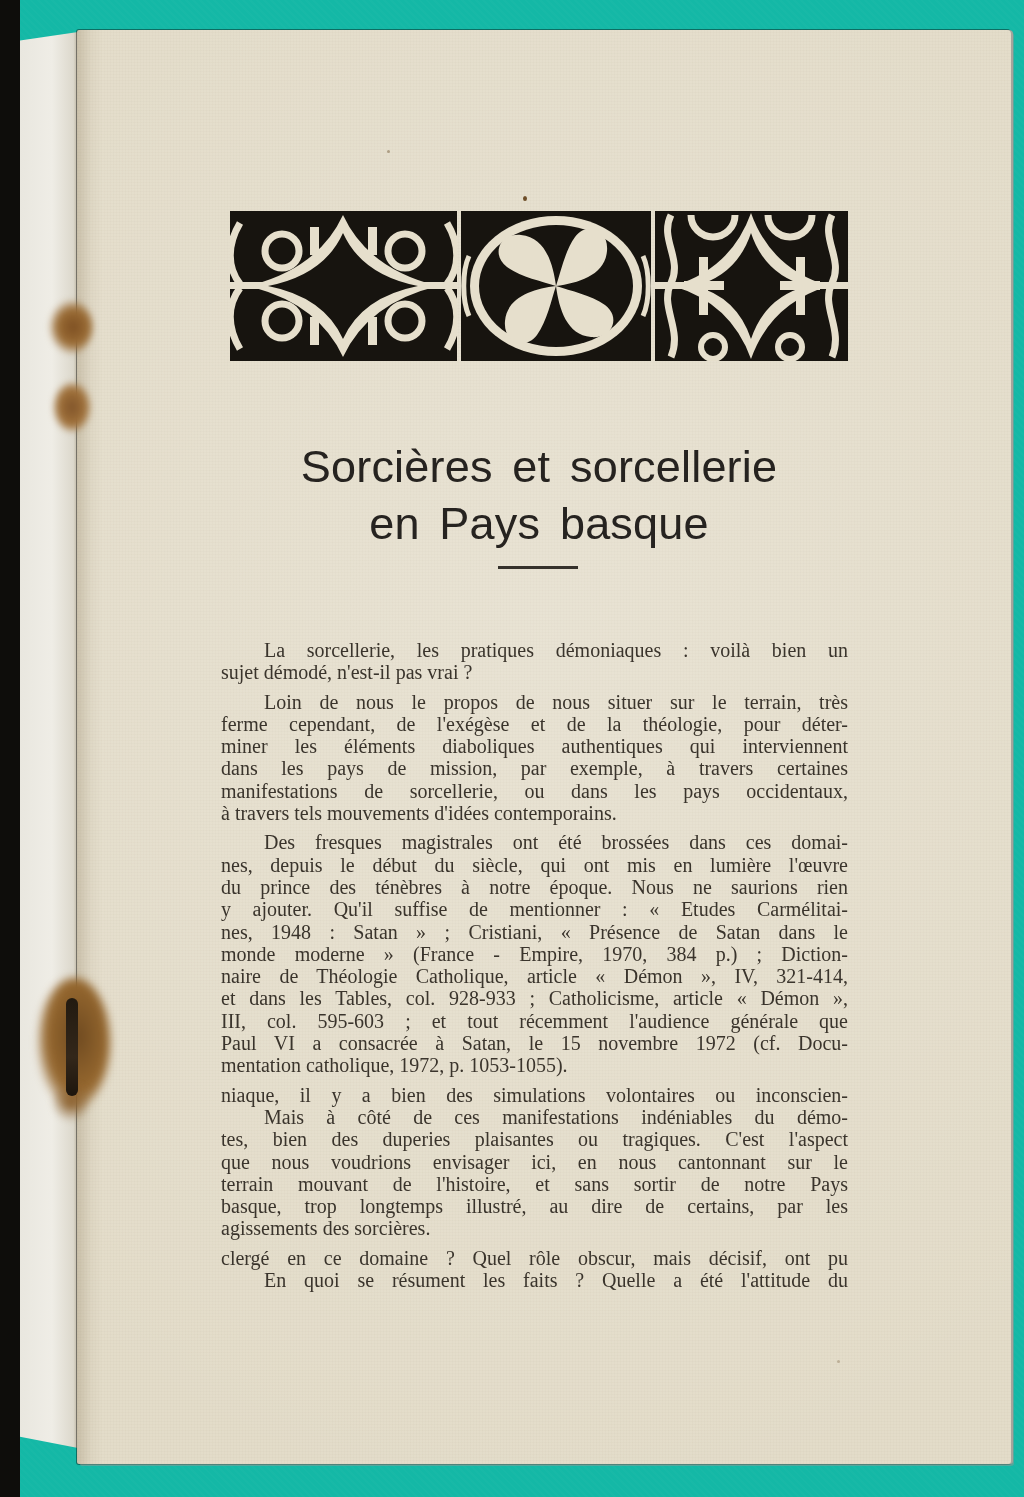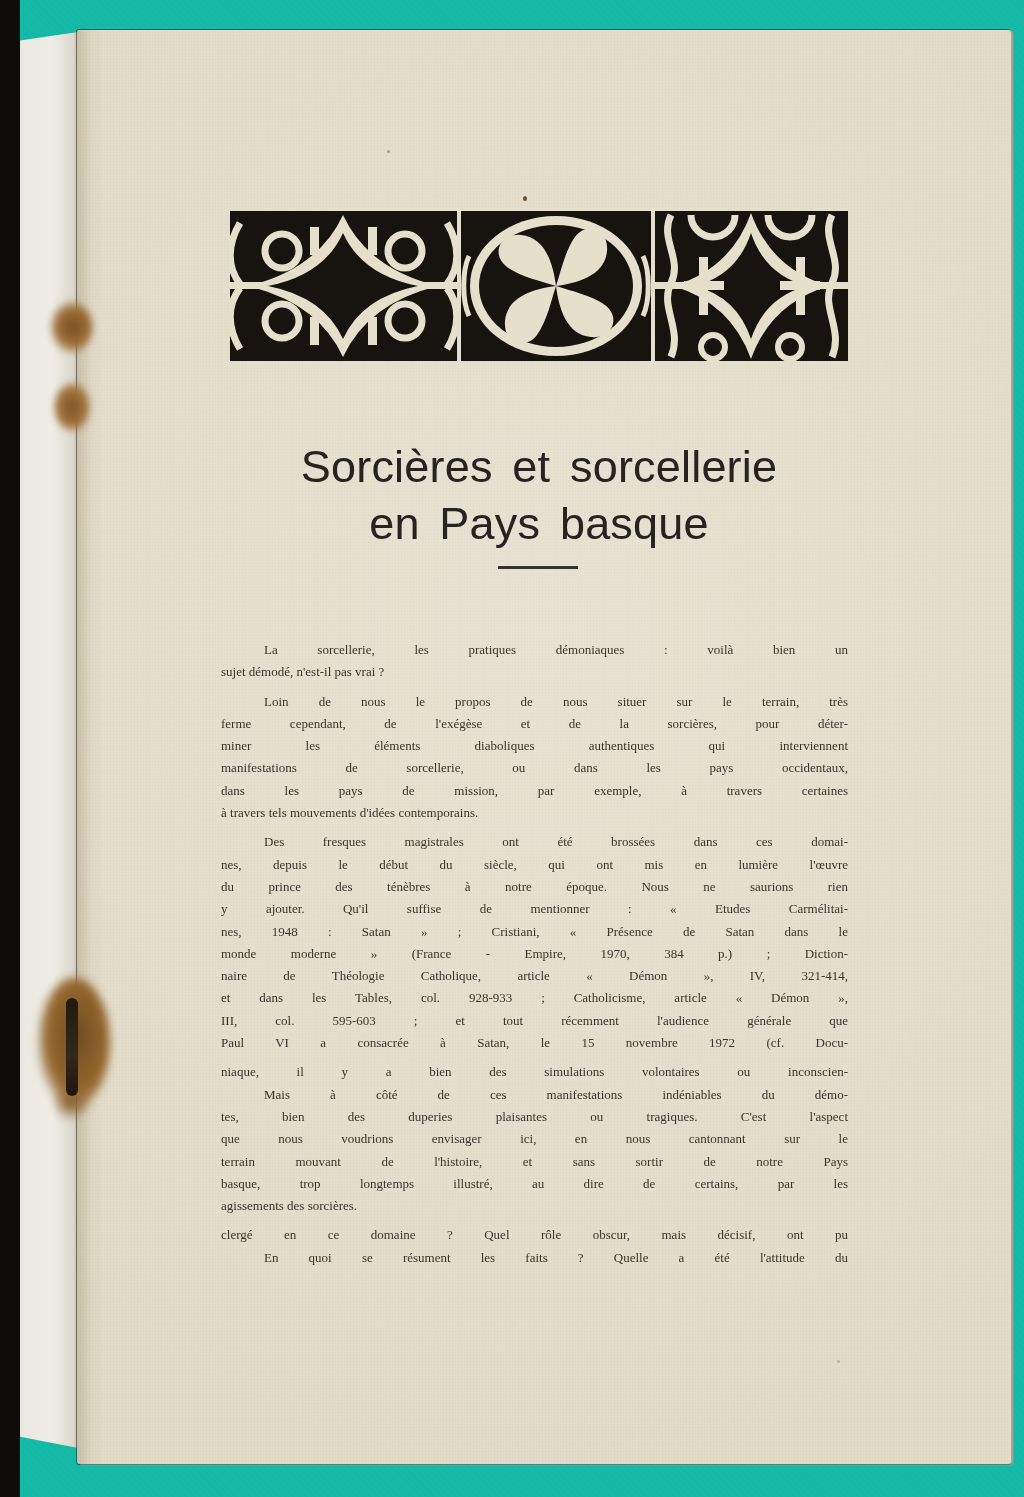--- a/index.html
+++ b/index.html
@@ -32,7 +32,7 @@
   .title-rule{position:absolute;left:421px;top:536px;width:80px;height:3px;background:#35312b;}
   
   .bodytext{position:absolute;left:144px;top:609px;width:627px;
-     font-size:13px;line-height:22.3px;color:#3a342c;}
+     font-size:20px;line-height:22.3px;color:#3a342c;}
   .para{margin:0 0 7px 0;}
   .line{text-align:justify;text-align-last:justify;}
   .line.first{text-indent:43px;}

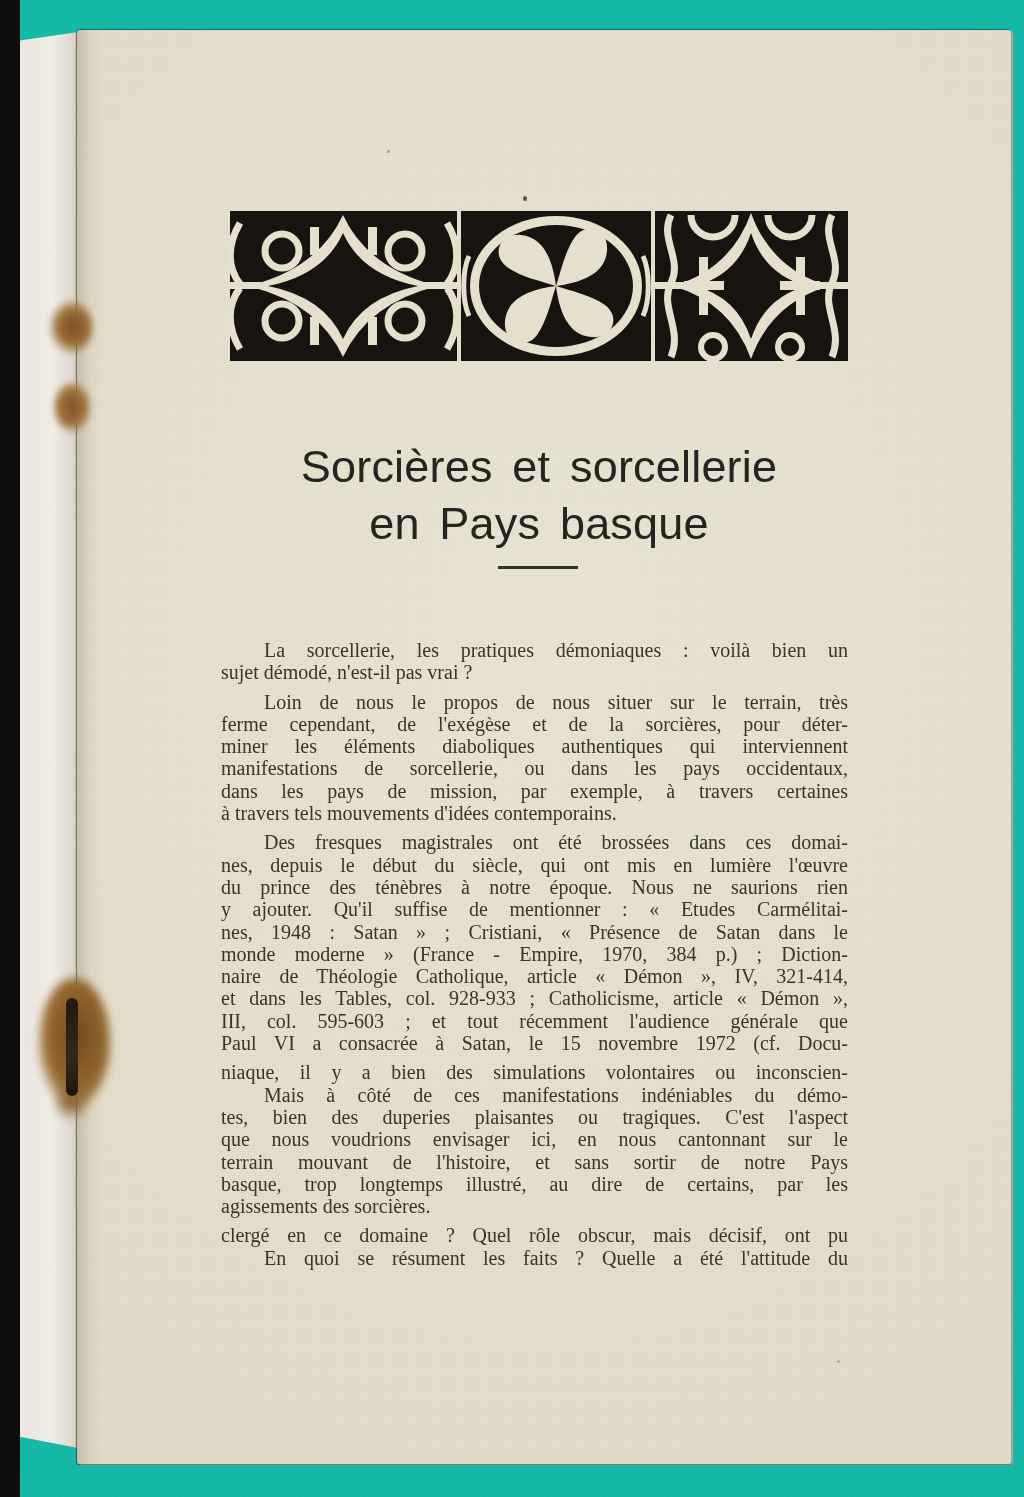--- a/index.html
+++ b/index.html
@@ -129,7 +129,7 @@
         </div>
         <div class="para">
           <div class="line first">Loin de nous le propos de nous situer sur le terrain, très</div>
-          <div class="line">ferme cependant, de l'exégèse et de la sorcières, pour déter-</div>
+          <div class="line">ferme cependant, de l'exégèse et de la théologie, pour déter-</div>
           <div class="line">miner les éléments diaboliques authentiques qui interviennent</div>
           <div class="line">manifestations de sorcellerie, ou dans les pays occidentaux,</div>
           <div class="line">dans les pays de mission, par exemple, à travers certaines</div>

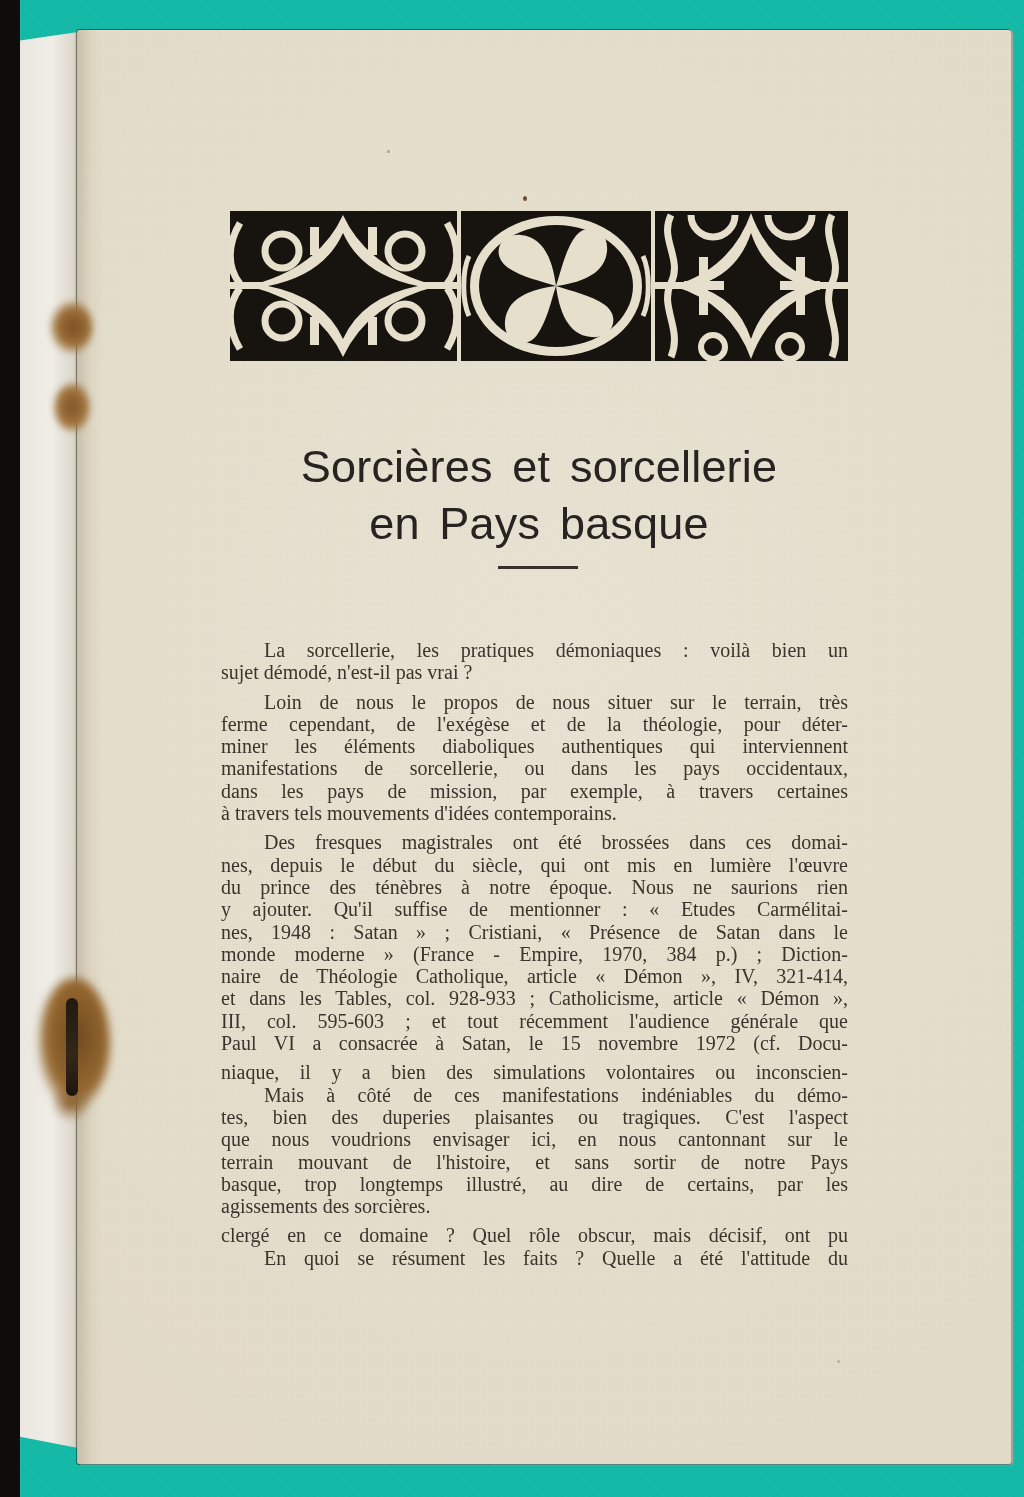--- a/index.html
+++ b/index.html
@@ -131,8 +131,8 @@
           <div class="line first">Loin de nous le propos de nous situer sur le terrain, très</div>
           <div class="line">ferme cependant, de l'exégèse et de la théologie, pour déter-</div>
           <div class="line">miner les éléments diaboliques authentiques qui interviennent</div>
+          <div class="line">dans les pays de mission, par exemple, à travers certaines</div>
           <div class="line">manifestations de sorcellerie, ou dans les pays occidentaux,</div>
-          <div class="line">dans les pays de mission, par exemple, à travers certaines</div>
           <div class="line left">à travers tels mouvements d'idées contemporains.</div>
         </div>
         <div class="para">

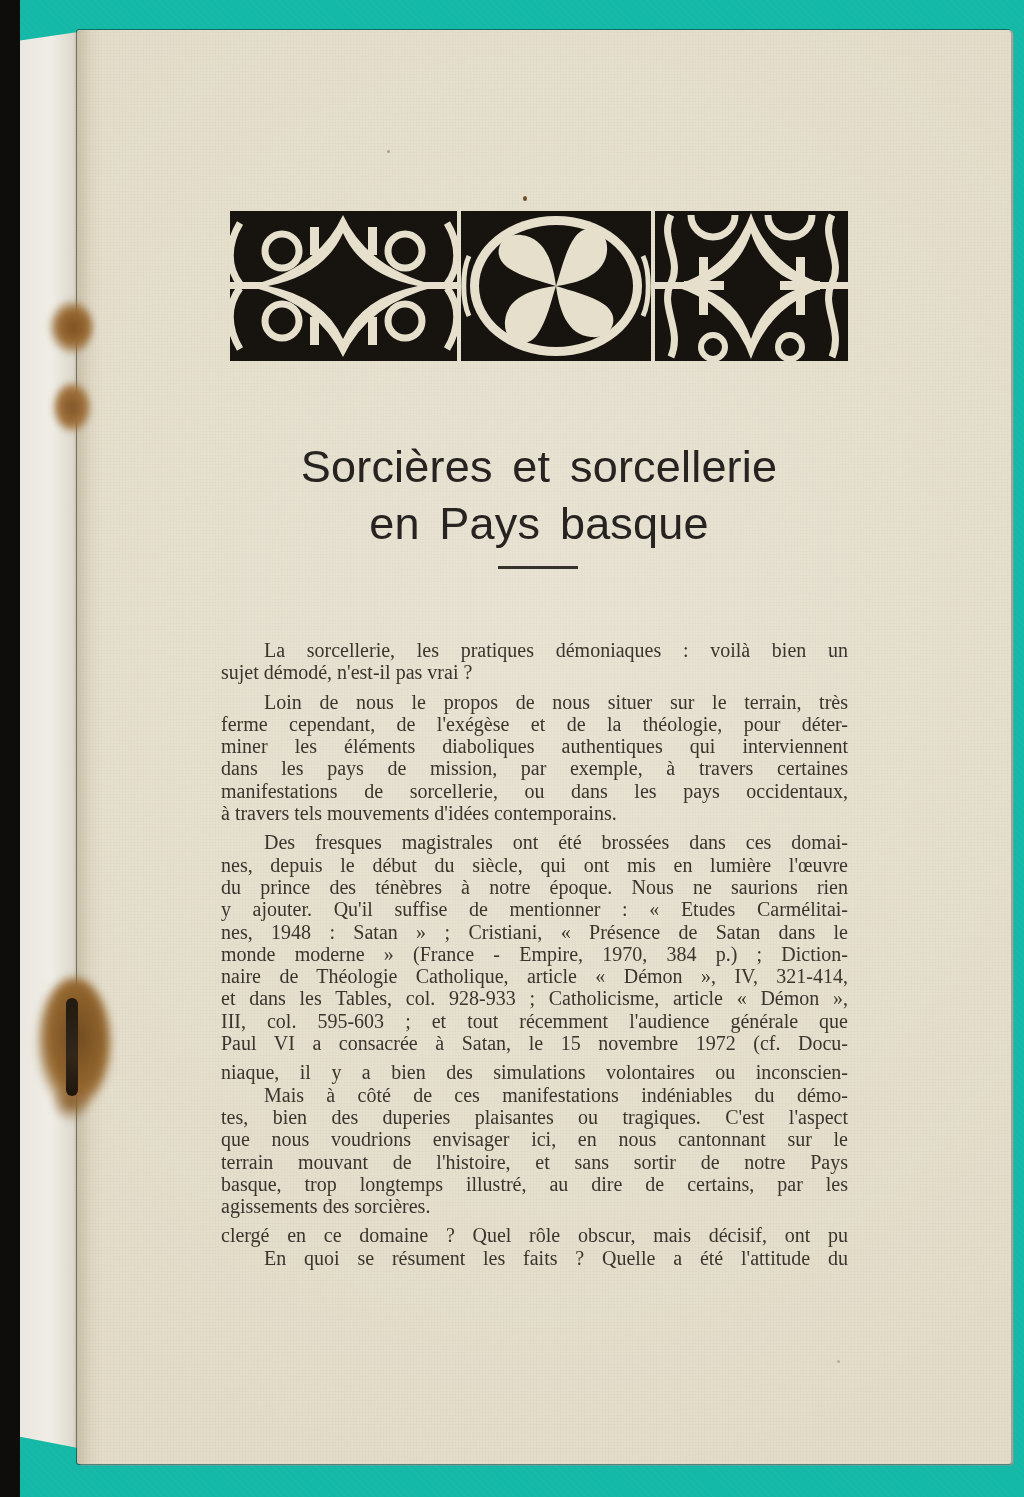--- a/index.html
+++ b/index.html
@@ -146,6 +146,7 @@
           <div class="line">et dans les Tables, col. 928-933 ; Catholicisme, article « Démon »,</div>
           <div class="line">III, col. 595-603 ; et tout récemment l'audience générale que</div>
           <div class="line">Paul VI a consacrée à Satan, le 15 novembre 1972 (cf. Docu-</div>
+          <div class="line left">mentation catholique, 1972, p. 1053-1055).</div>
         </div>
         <div class="para">
           <div class="line">niaque, il y a bien des simulations volontaires ou inconscien-</div>

